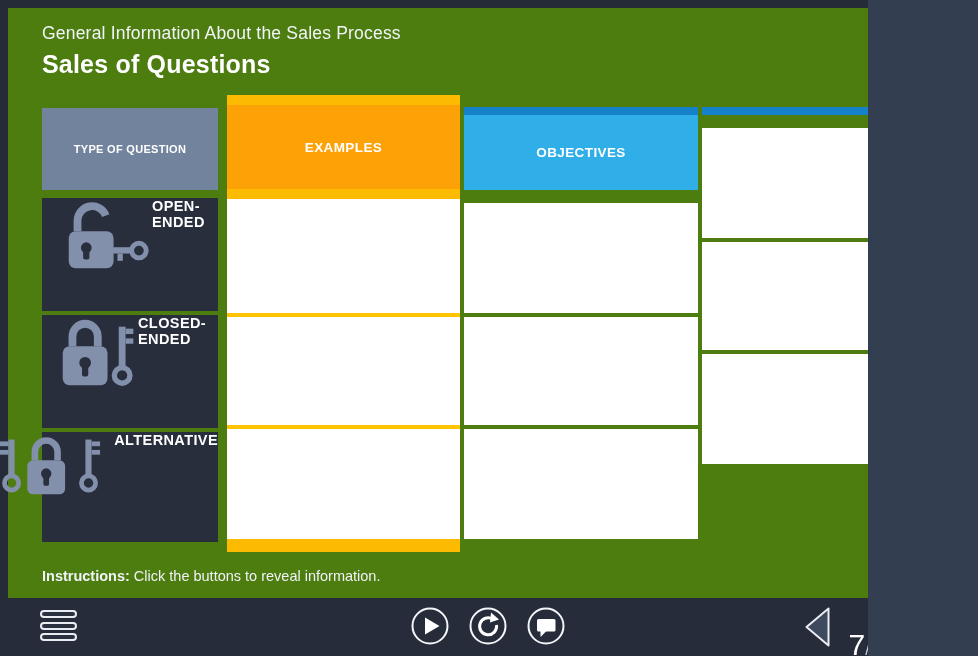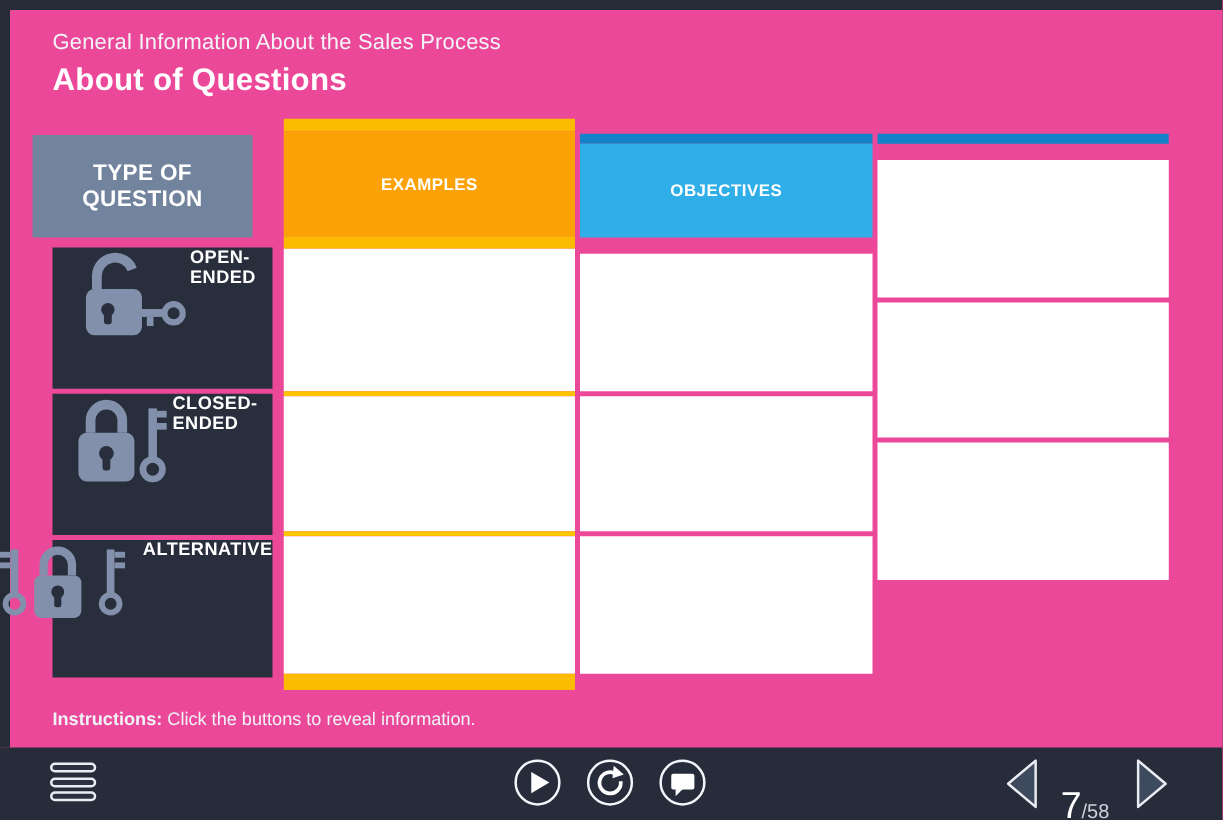--- a/index.html
+++ b/index.html
@@ -5,7 +5,7 @@
   * { margin:0; padding:0; box-sizing:border-box; }
   html,body { width:978px; height:656px; }
   body { font-family:"Liberation Sans", sans-serif; background:#333E50; }
-  .stage { position:relative; width:978px; height:656px; background:#ec4899; overflow:hidden;padding-left:44px; }
+  .stage { position:relative; width:868px; height:656px; background:#4d7c0f; overflow:hidden;padding-left:44px; }
   .edge-top  { position:absolute; left:0; top:0; width:978px; height:8px; background:#252B37; }
   .edge-left { position:absolute; left:0; top:0; width:8px; height:598px; background:#252B37; }
 

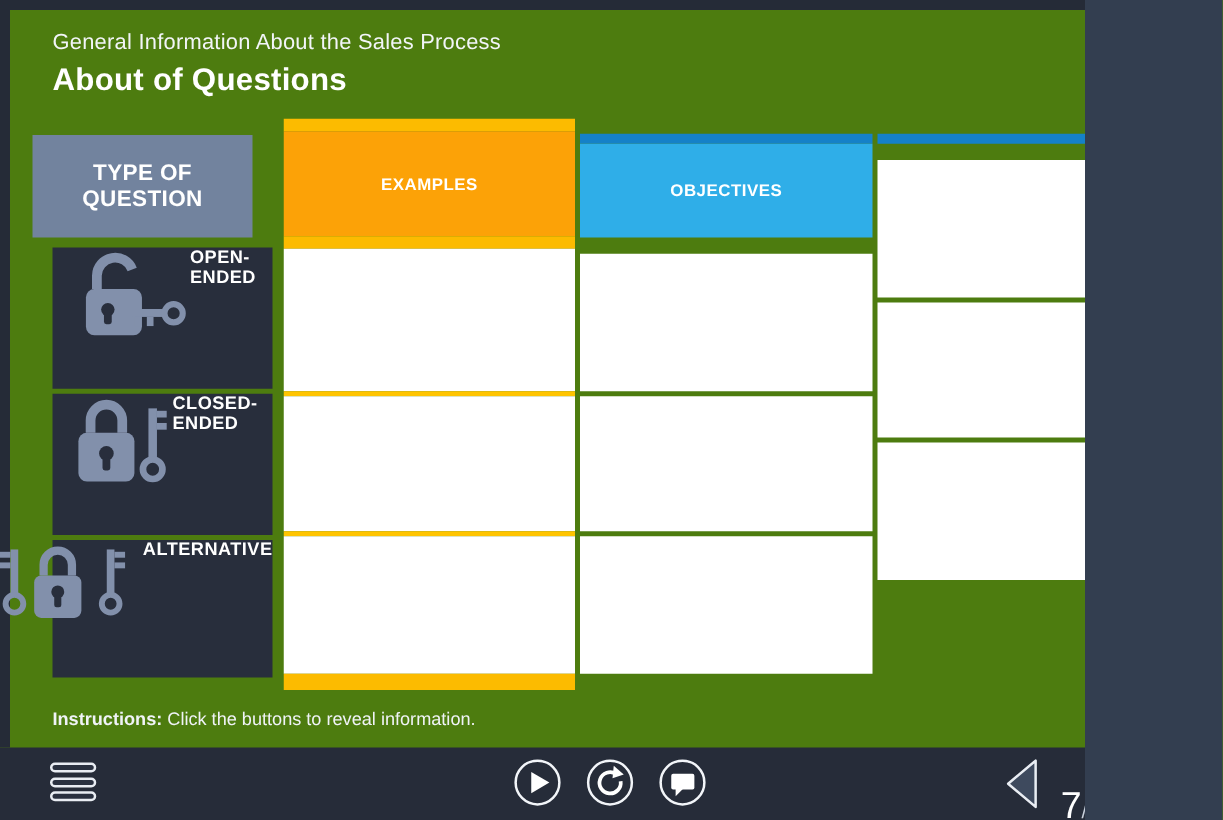--- a/index.html
+++ b/index.html
@@ -60,7 +60,7 @@
   <div class="edge-left"></div>
 
   <div class="subtitle">General Information About the Sales Process</div>
-  <div class="title">About of Questions</div>
+  <div class="title">Sales of Questions</div>
 
   <div class="corner-header">TYPE OF QUESTION</div>
 

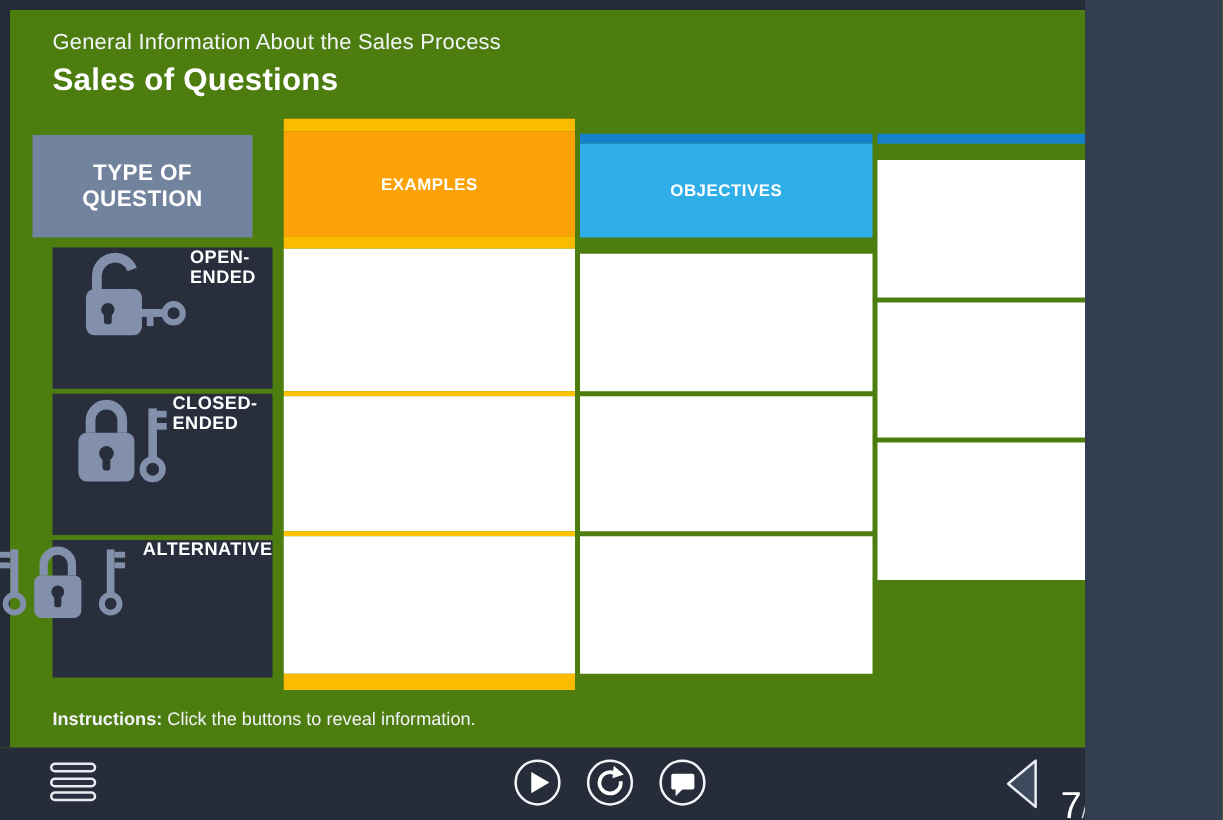--- a/index.html
+++ b/index.html
@@ -12,9 +12,9 @@
   .subtitle { position:absolute; left:42px; top:23px; font-size:17.5px; color:#F2F5F8; letter-spacing:.2px; }
   .title    { position:absolute; left:42px; top:50px; font-size:25px; font-weight:bold; color:#FFFFFF; letter-spacing:.2px; }
 
-  .corner-header { position:absolute; left:26px; top:108px; width:176px; height:82px; background:#72839E;
+  .corner-header { position:absolute; left:42px; top:108px; width:176px; height:82px; background:#72839E;
     display:flex; align-items:center; justify-content:center; color:#FFFFFF; font-weight:bold;
-    font-size:18px; letter-spacing:.3px; text-align:center; }
+    font-size:11px; letter-spacing:.3px; text-align:center; }
 
   .row-btn { position:absolute; left:42px; width:176px; background:#282E3C; display:flex; flex-direction:row;
     align-items:flex-start; justify-content:flex-end; padding-bottom:13px; }

